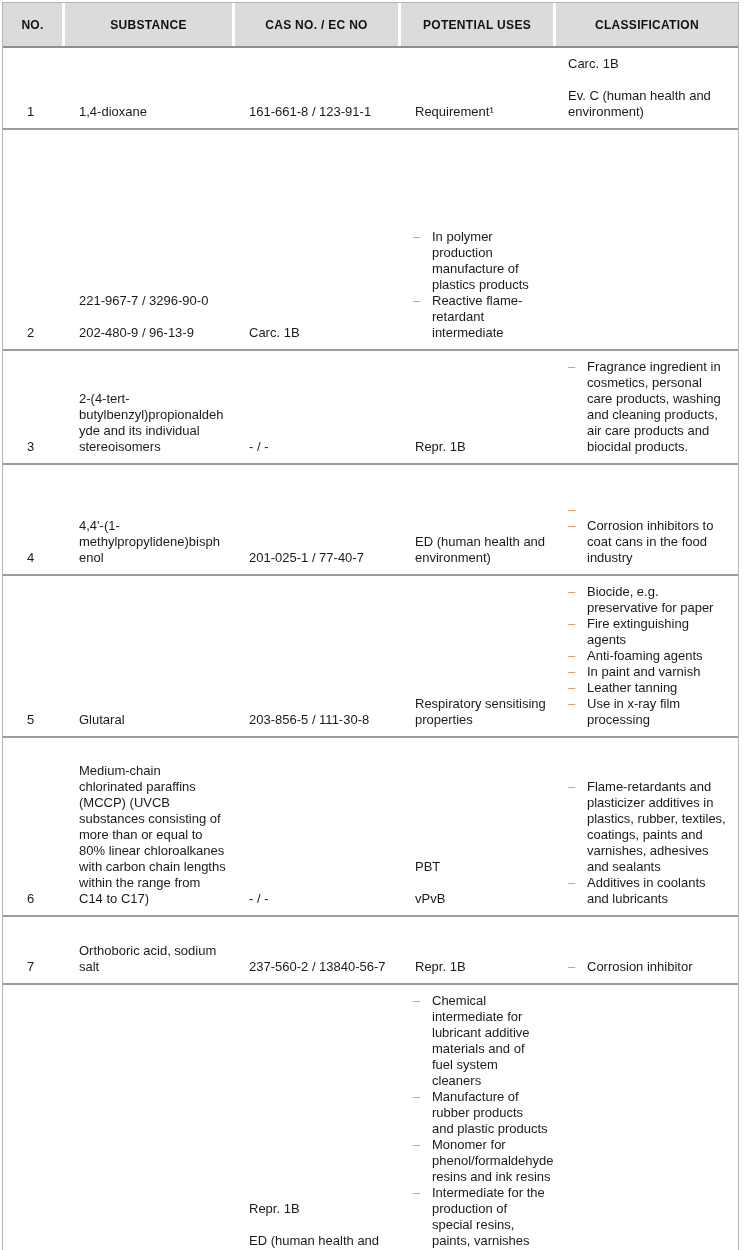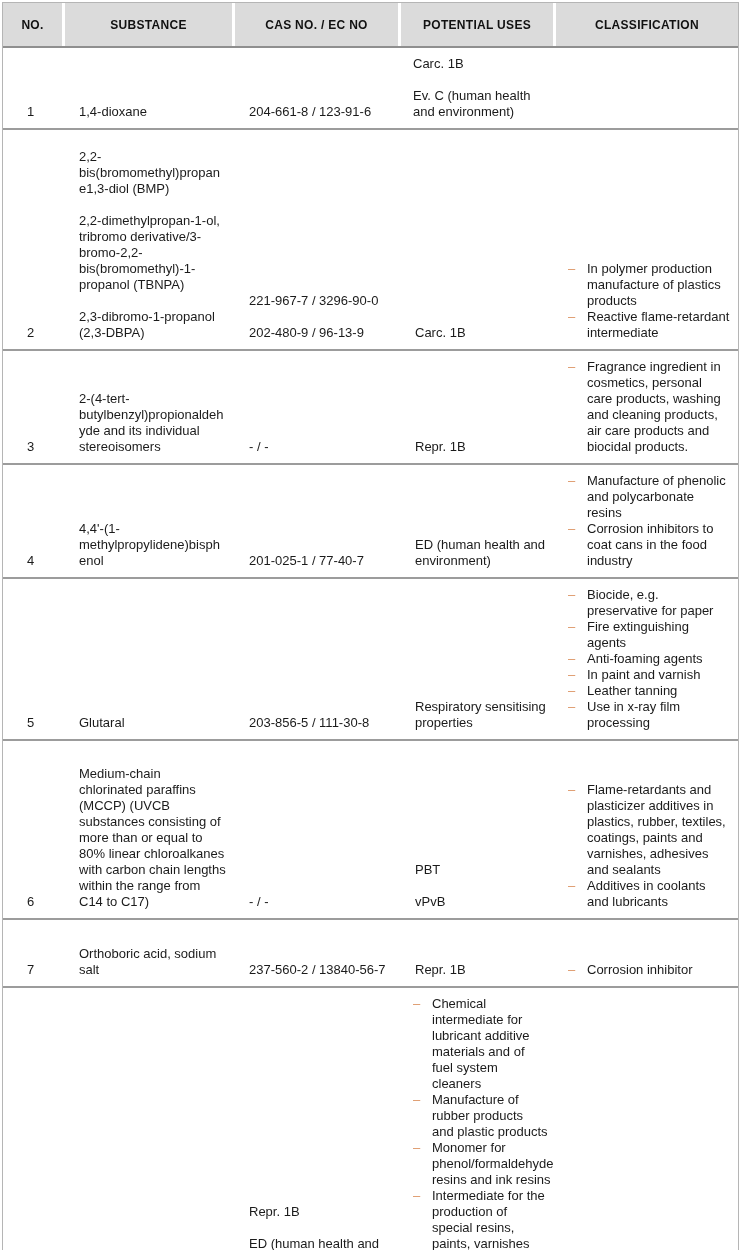--- a/index.html
+++ b/index.html
@@ -68,7 +68,7 @@
             <p>1,4-dioxane</p>
           </div>
     <div class="cell col-cas">
-            <p>204-661-8 / 123-91-6</p>
+            <p>161-661-8 / 123-91-1</p>
           </div>
     <div class="cell col-uses">
             <p>Carc. 1B</p>

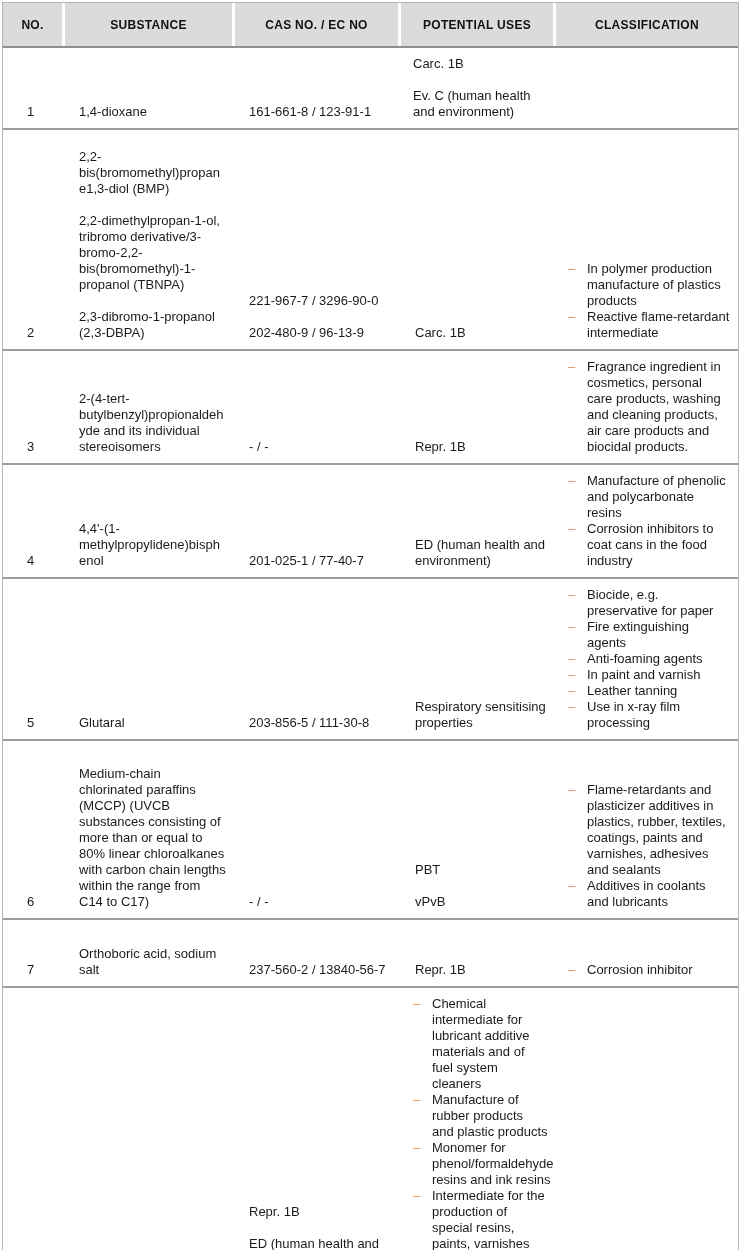--- a/index.html
+++ b/index.html
@@ -70,6 +70,9 @@
     <div class="cell col-cas">
             <p>161-661-8 / 123-91-1</p>
           </div>
+    <div class="cell col-class">
+            <p>Requirement¹</p>
+          </div>
     <div class="cell col-uses">
             <p>Carc. 1B</p>
             <p>Ev. C (human health and environment)</p>

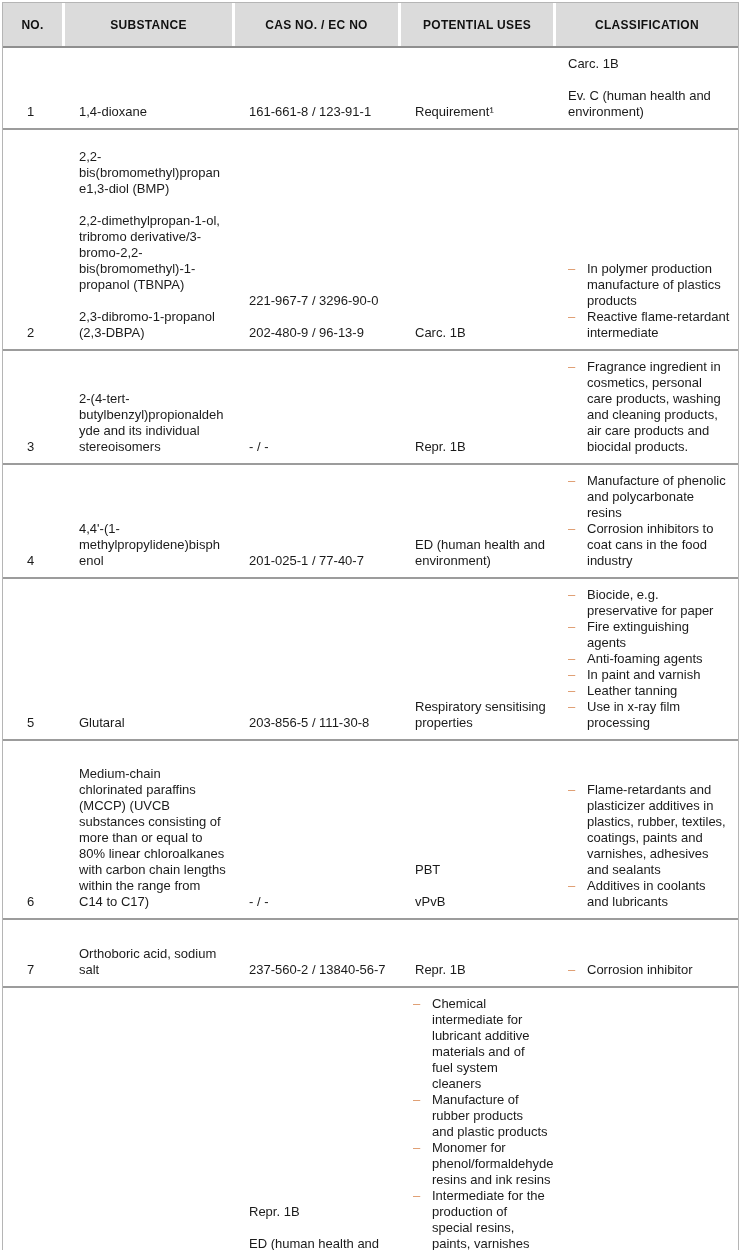--- a/index.html
+++ b/index.html
@@ -83,11 +83,6 @@
     <div class="cell col-no">
             <p>2</p>
           </div>
-    <div class="cell col-substance">
-            <p>2,2-bis(bromomethyl)propane1,3-diol (BMP)</p>
-            <p>2,2-dimethylpropan-1-ol, tribromo derivative/3-bromo-2,2-bis(bromomethyl)-1-propanol (TBNPA)</p>
-            <p>2,3-dibromo-1-propanol (2,3-DBPA)</p>
-          </div>
     <div class="cell col-cas">
             <p>221-967-7 / 3296-90-0</p>
             <p>202-480-9 / 96-13-9</p>

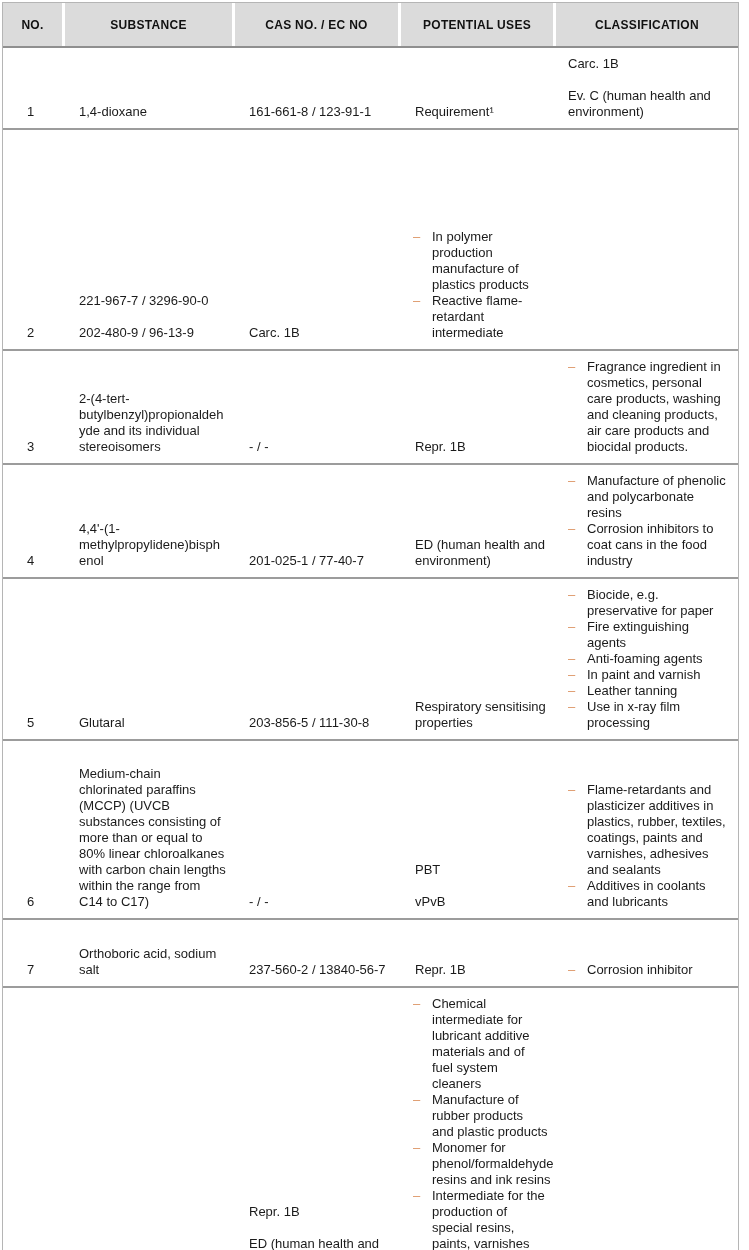--- a/index.html
+++ b/index.html
@@ -139,7 +139,6 @@
     <div class="cell col-uses">
             <div class="bullet">
               <span class="dash">–</span>
-              <span class="btext">Manufacture of phenolic and polycarbonate resins</span>
             </div>
             <div class="bullet">
               <span class="dash">–</span>

